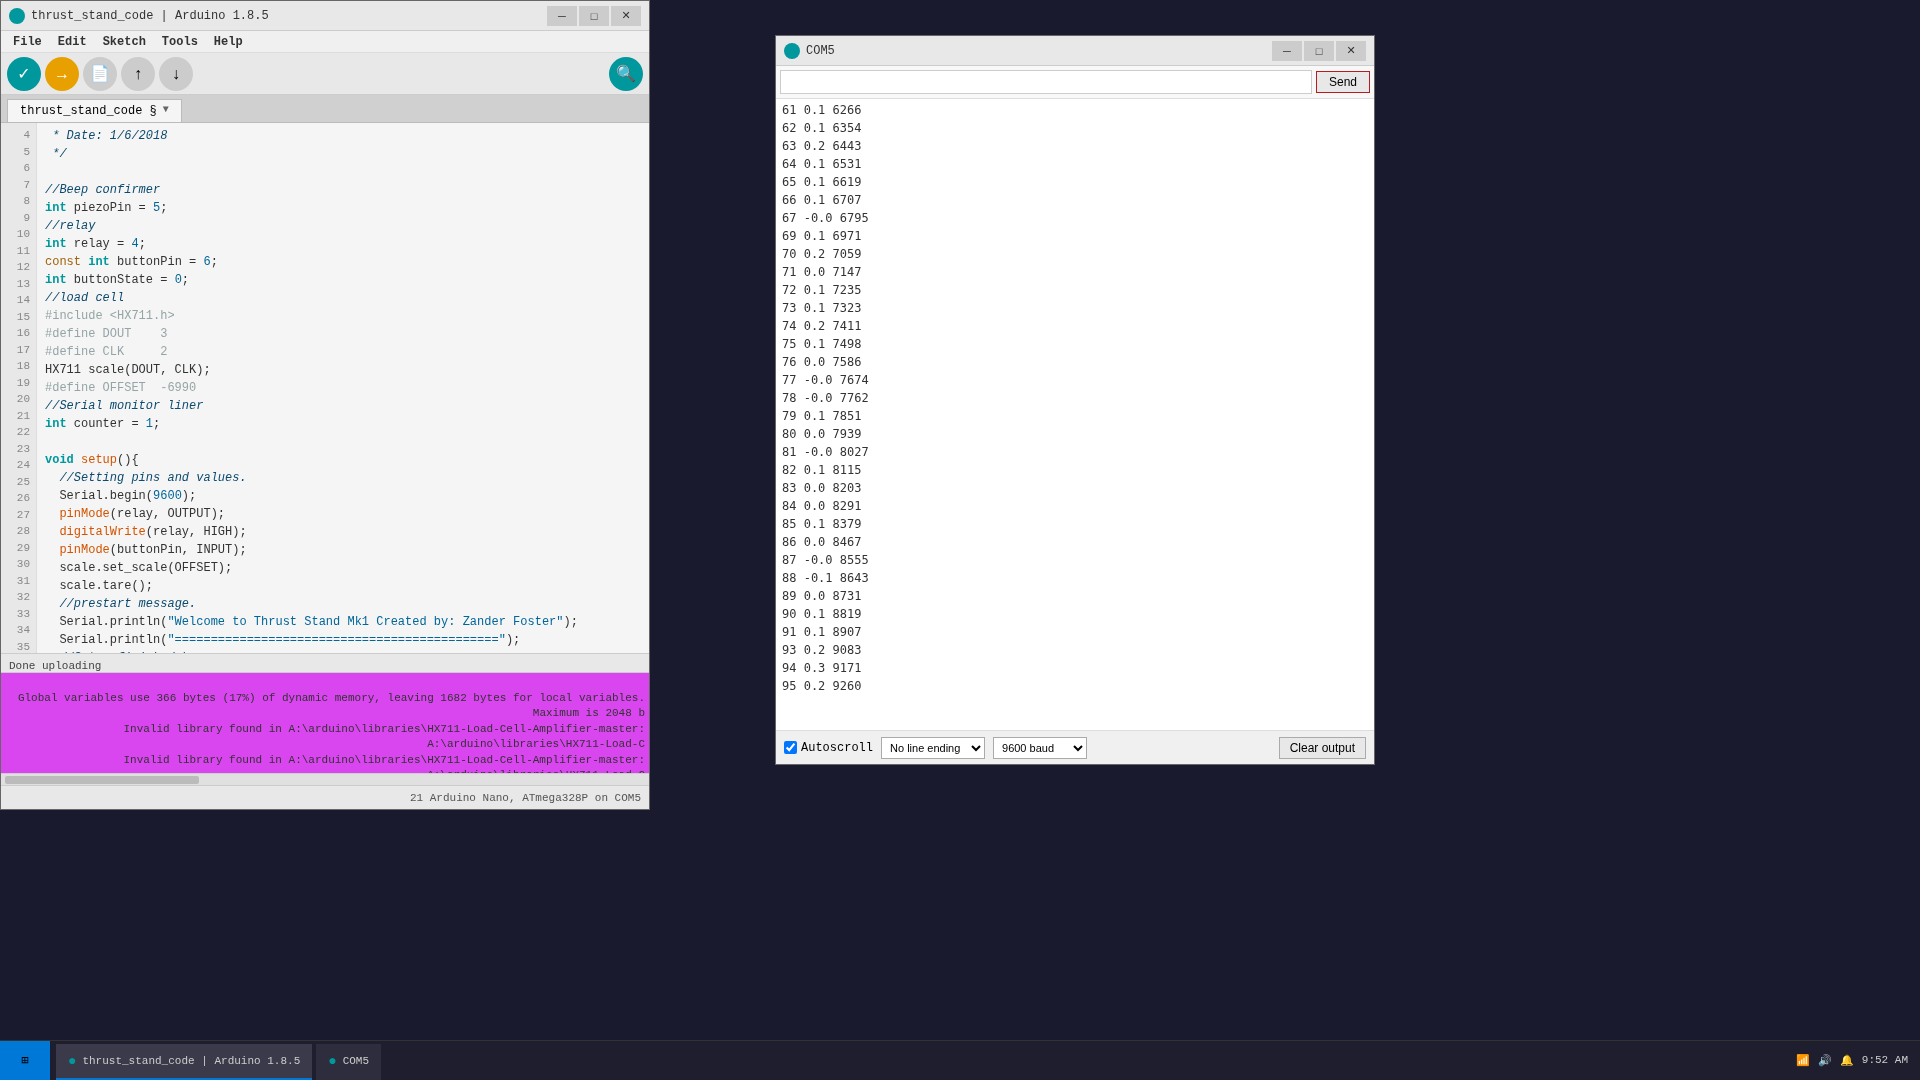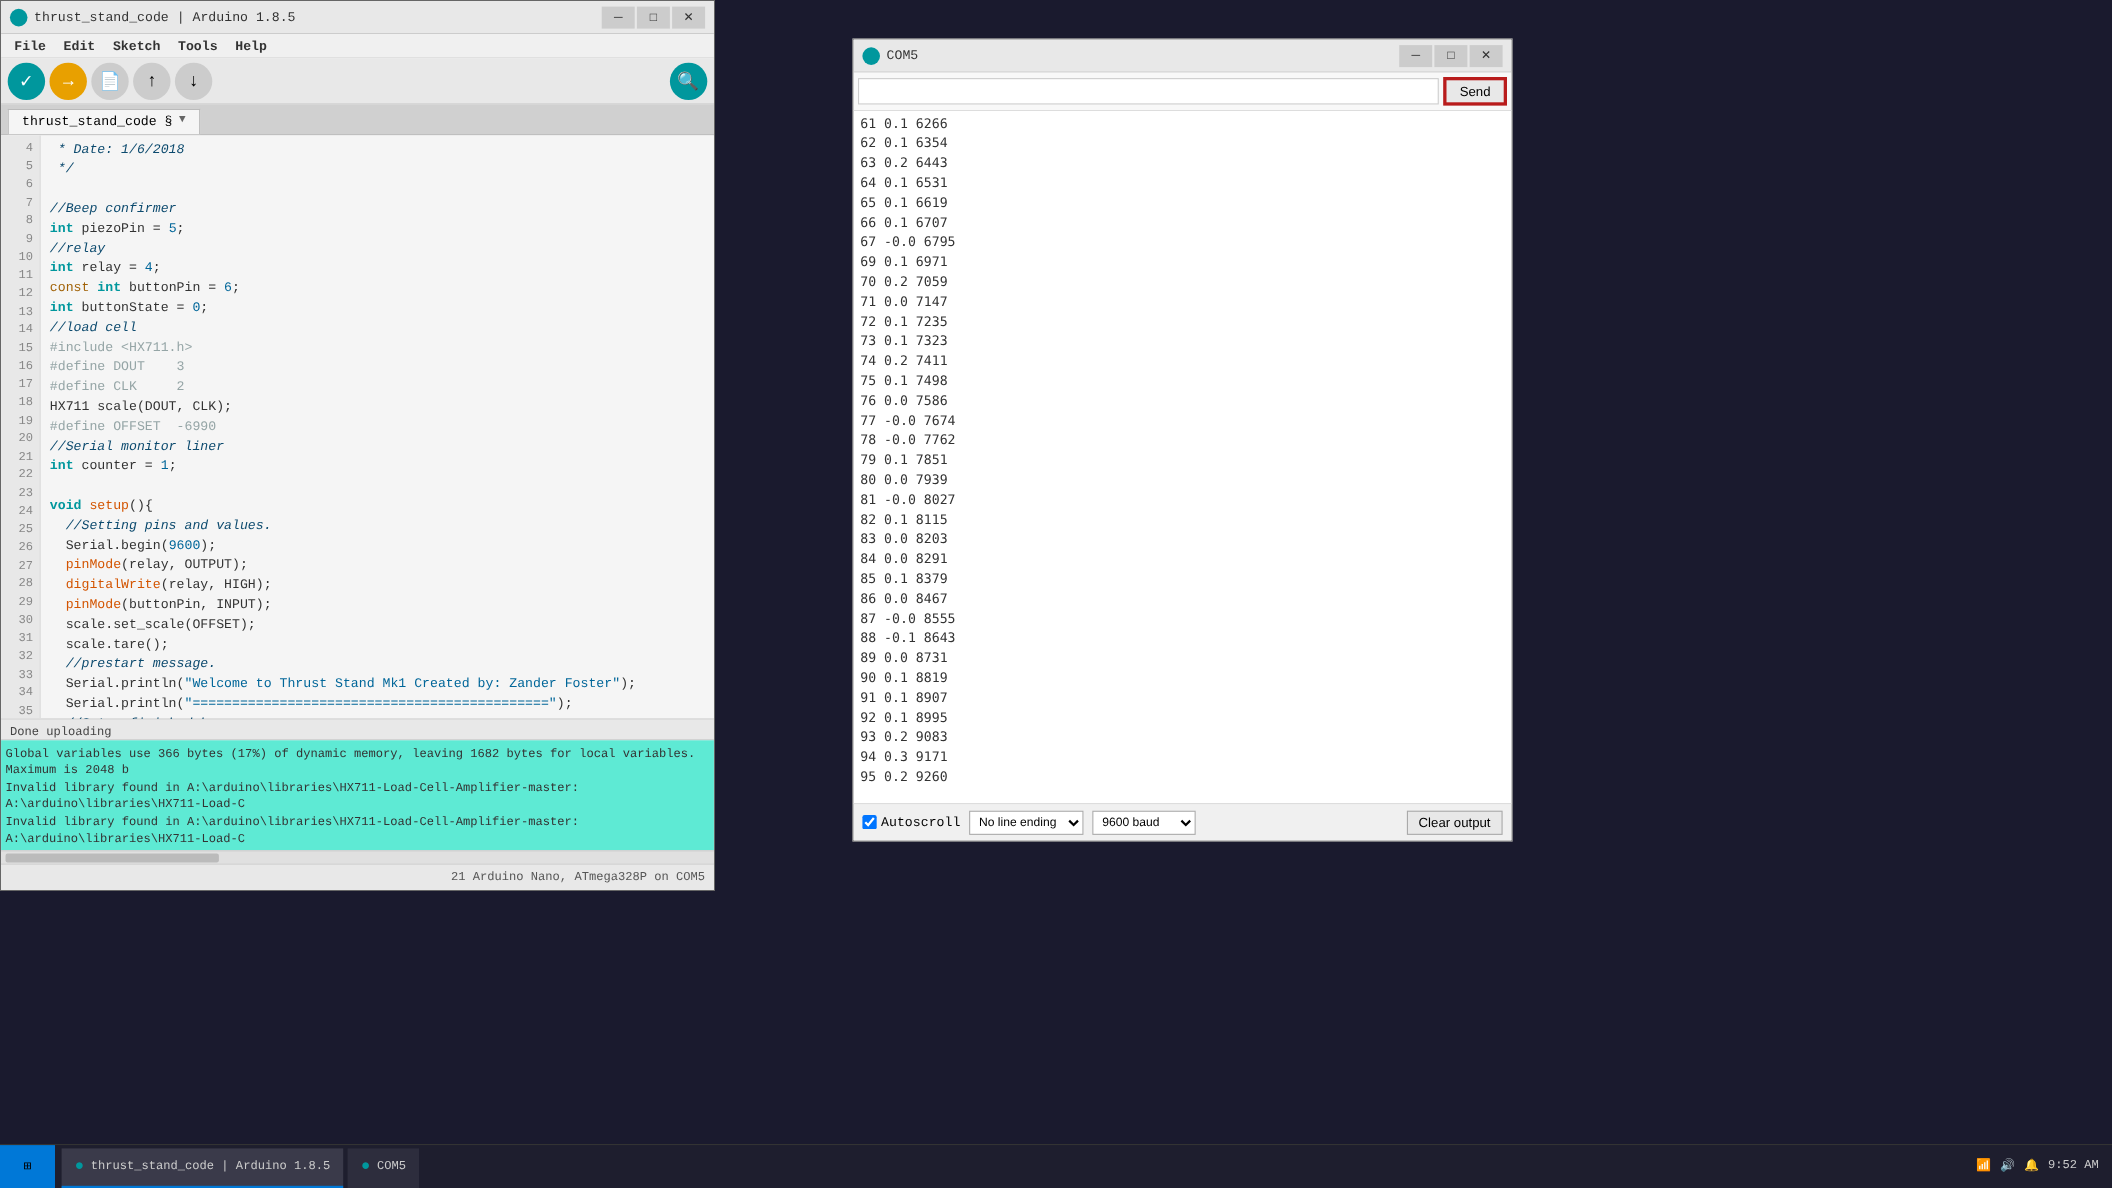--- a/index.html
+++ b/index.html
@@ -319,7 +319,7 @@
       margin-left: 4px;
       padding: 3px 12px;
       background: #e8e8e8;
-      border: 3px solid #b91c1c;
+      border: 1px solid #b91c1c;
       cursor: pointer;
       font-size: 12px;
     }

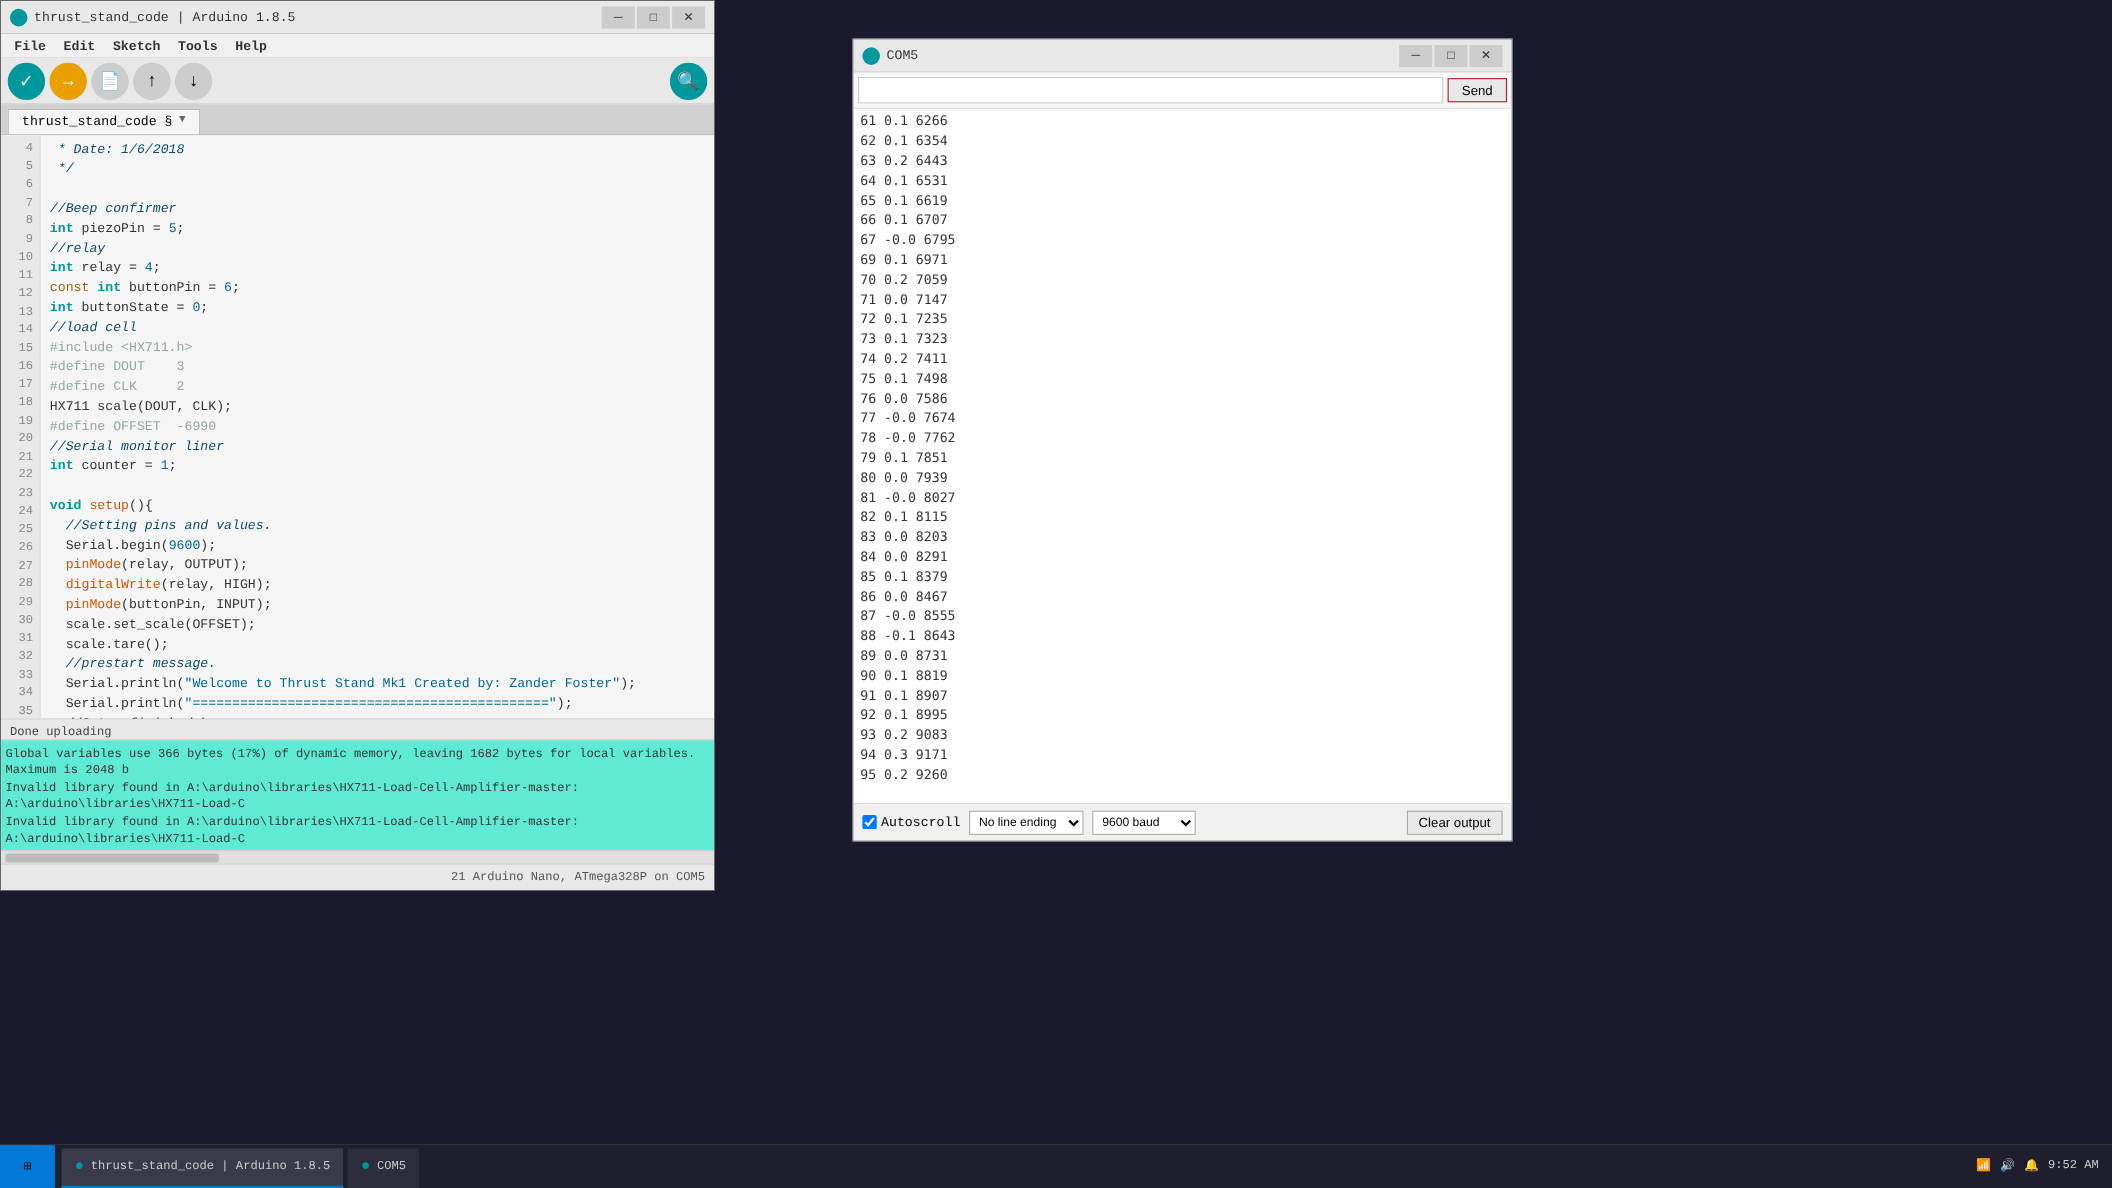--- a/index.html
+++ b/index.html
@@ -568,7 +568,6 @@
     <div class="com-data-row">89 0.0 8731</div>
     <div class="com-data-row">90 0.1 8819</div>
     <div class="com-data-row">91 0.1 8907</div>
-    <div class="com-data-row">92 0.1 8995</div>
     <div class="com-data-row">93 0.2 9083</div>
     <div class="com-data-row">94 0.3 9171</div>
     <div class="com-data-row">95 0.2 9260</div>

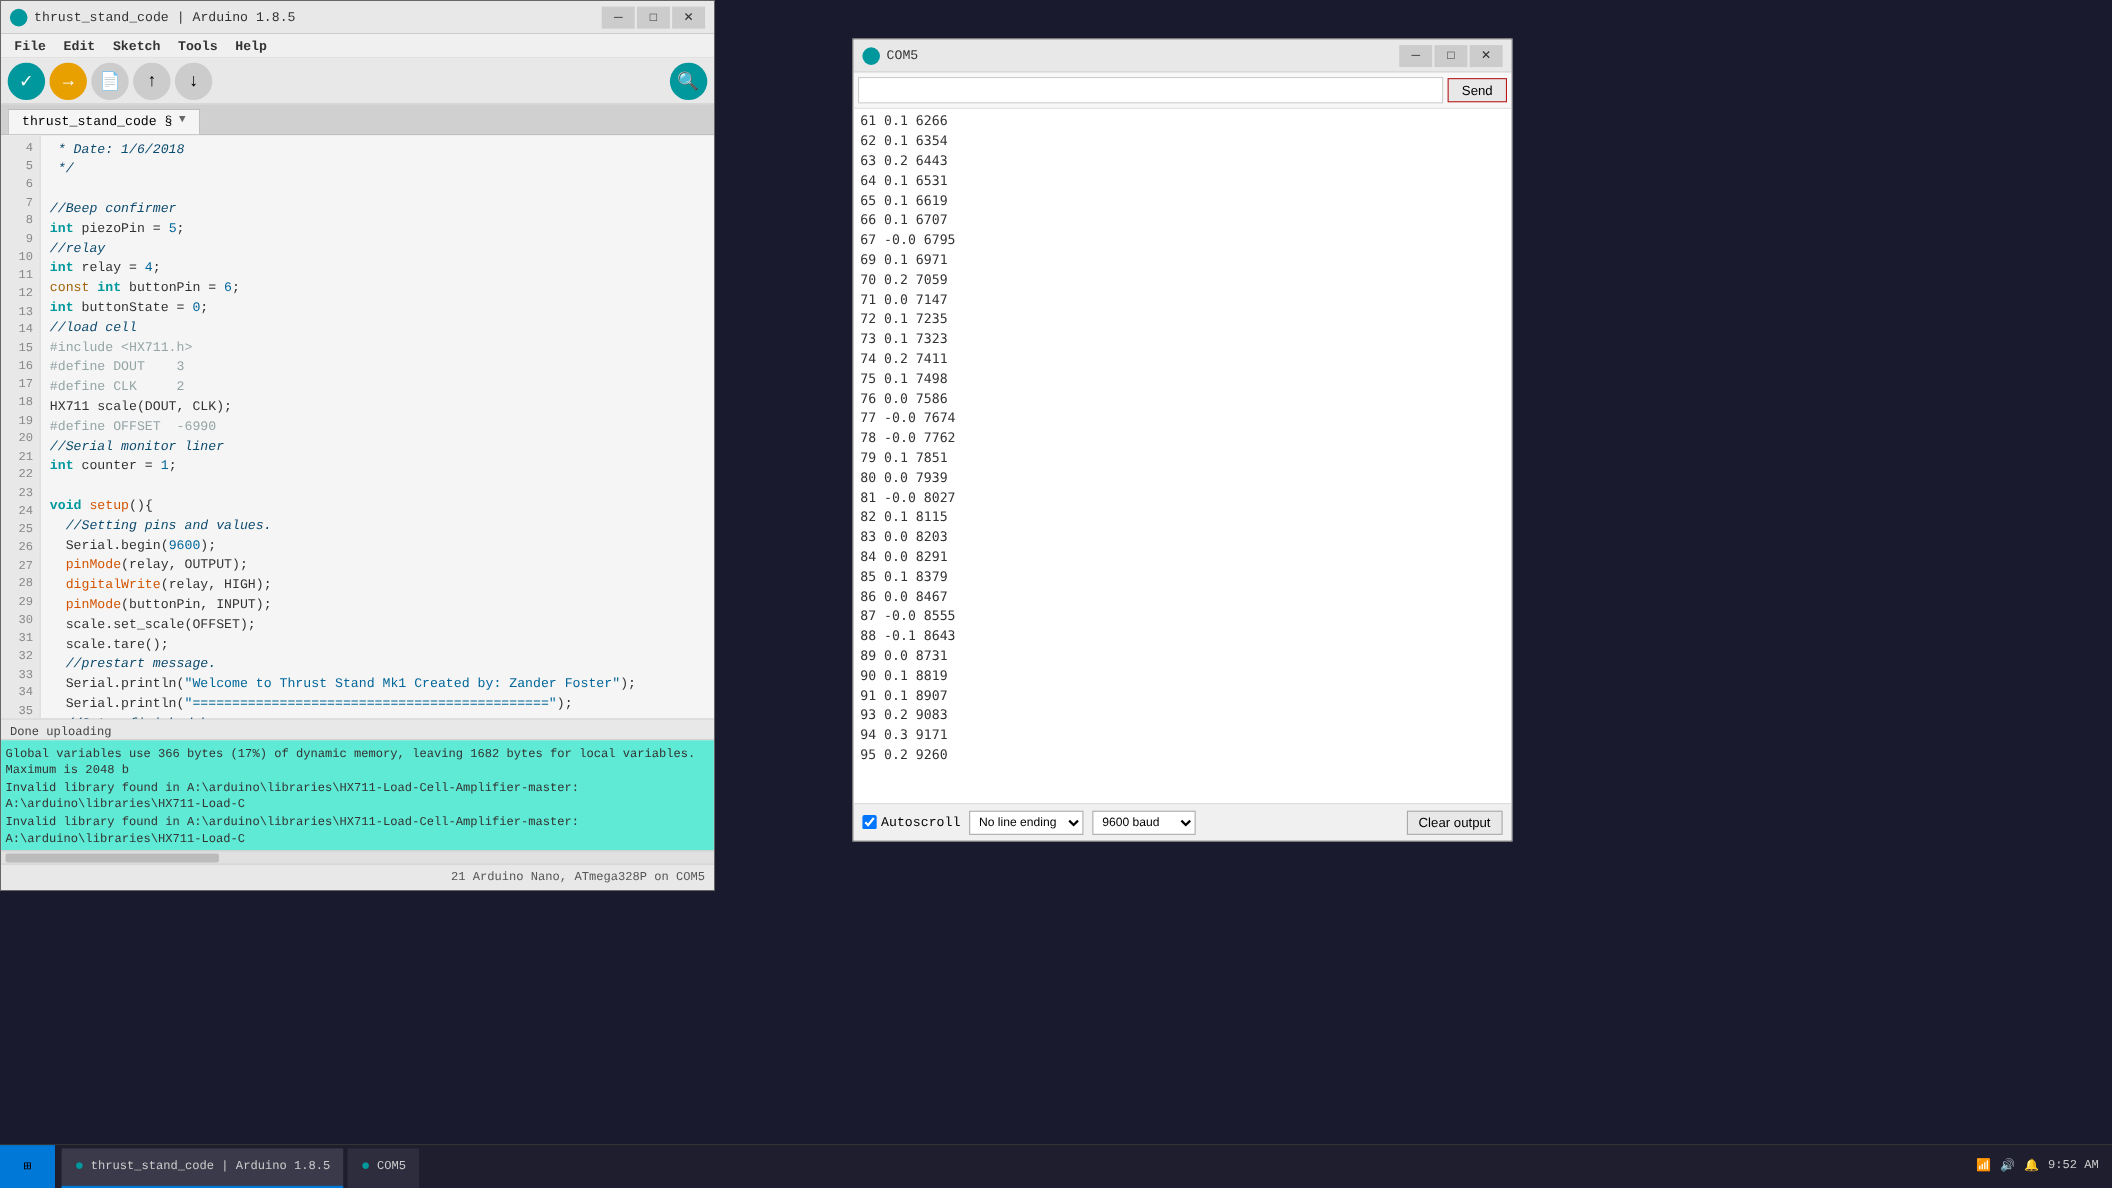--- a/index.html
+++ b/index.html
@@ -246,13 +246,14 @@
       color: #444;
     }
     .output-console {
-      background: #5eead4;
+      background: #d946ef;
       height: 100px;
       overflow: hidden;
       font-size: 11px;
       color: #333;
-      padding: 6px 4px;
+      padding: 18px 4px;
       line-height: 1.4;
+      text-align: right;
     }
     .status-bar-bottom {
       background: #e8e8e8;

